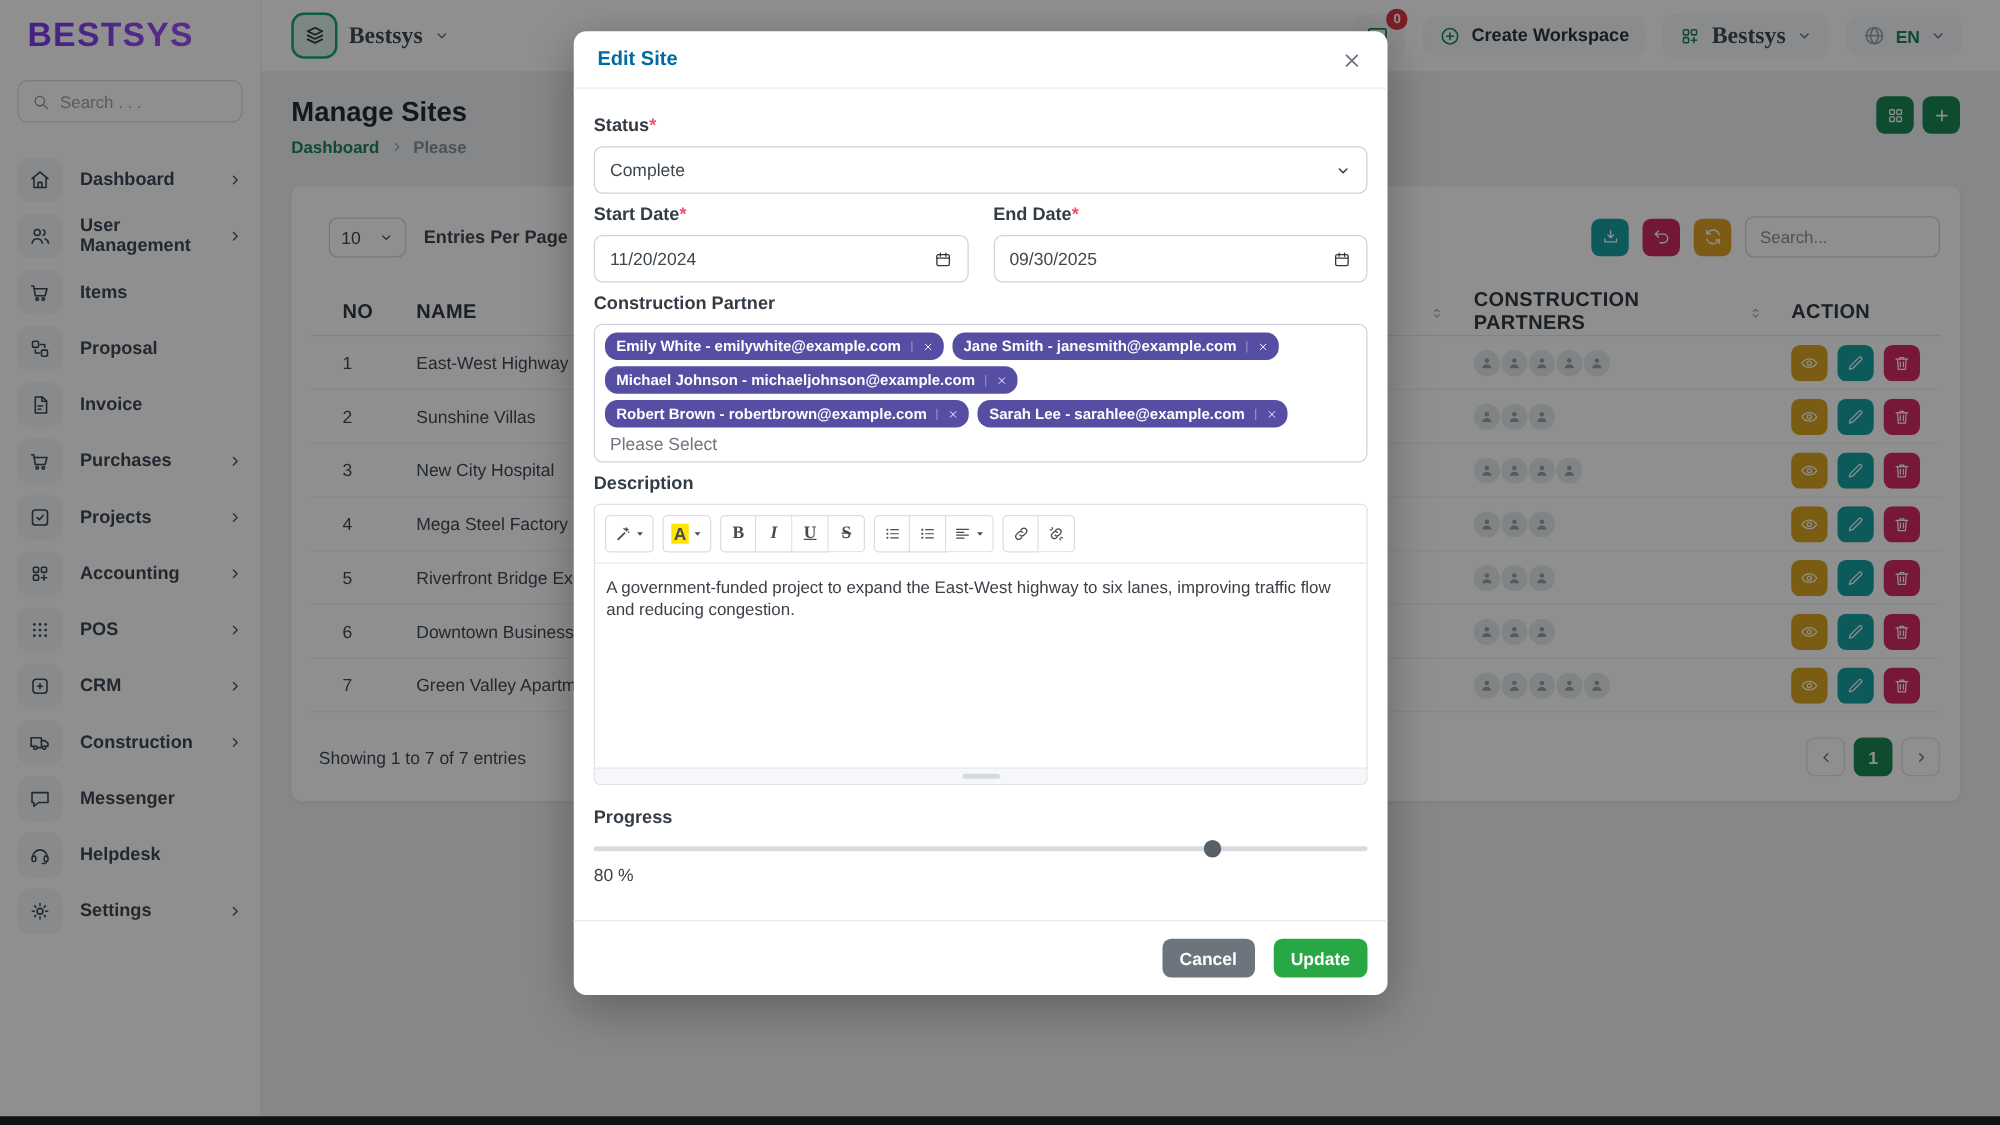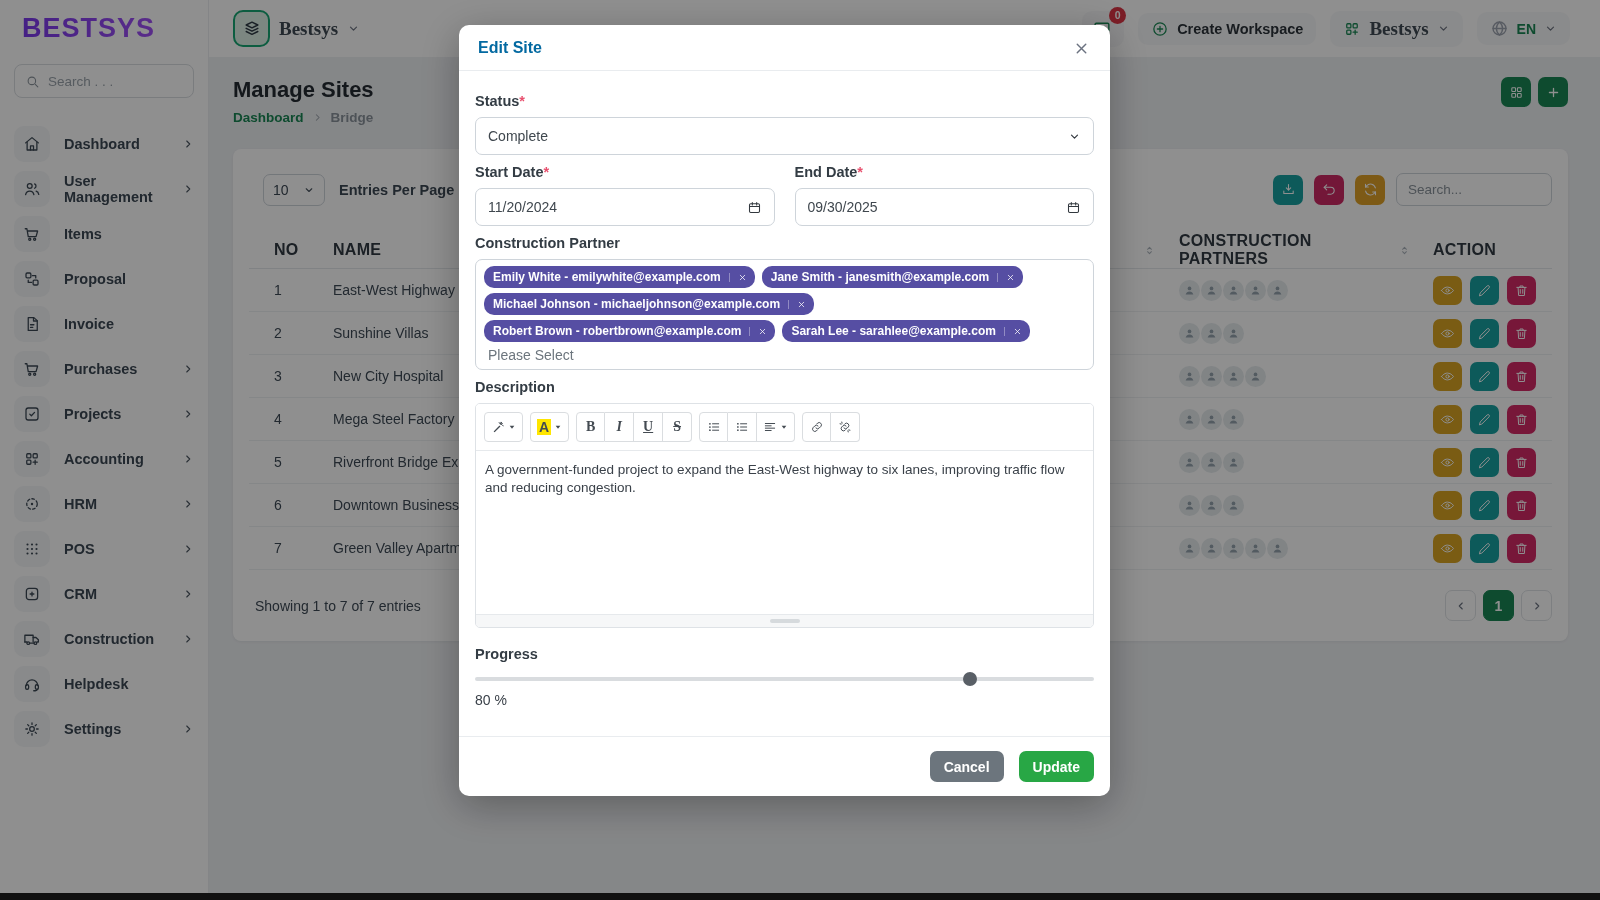--- a/index.html
+++ b/index.html
@@ -475,7 +475,7 @@
                   <path d="m9.5 6 6 6-6 6"></path>
                 </svg>
               </span>
-            <span class="bc-cur">Bridge</span>
+            <span class="bc-cur">Please</span>
           </div>
         </div>
         <div class="head-btns">

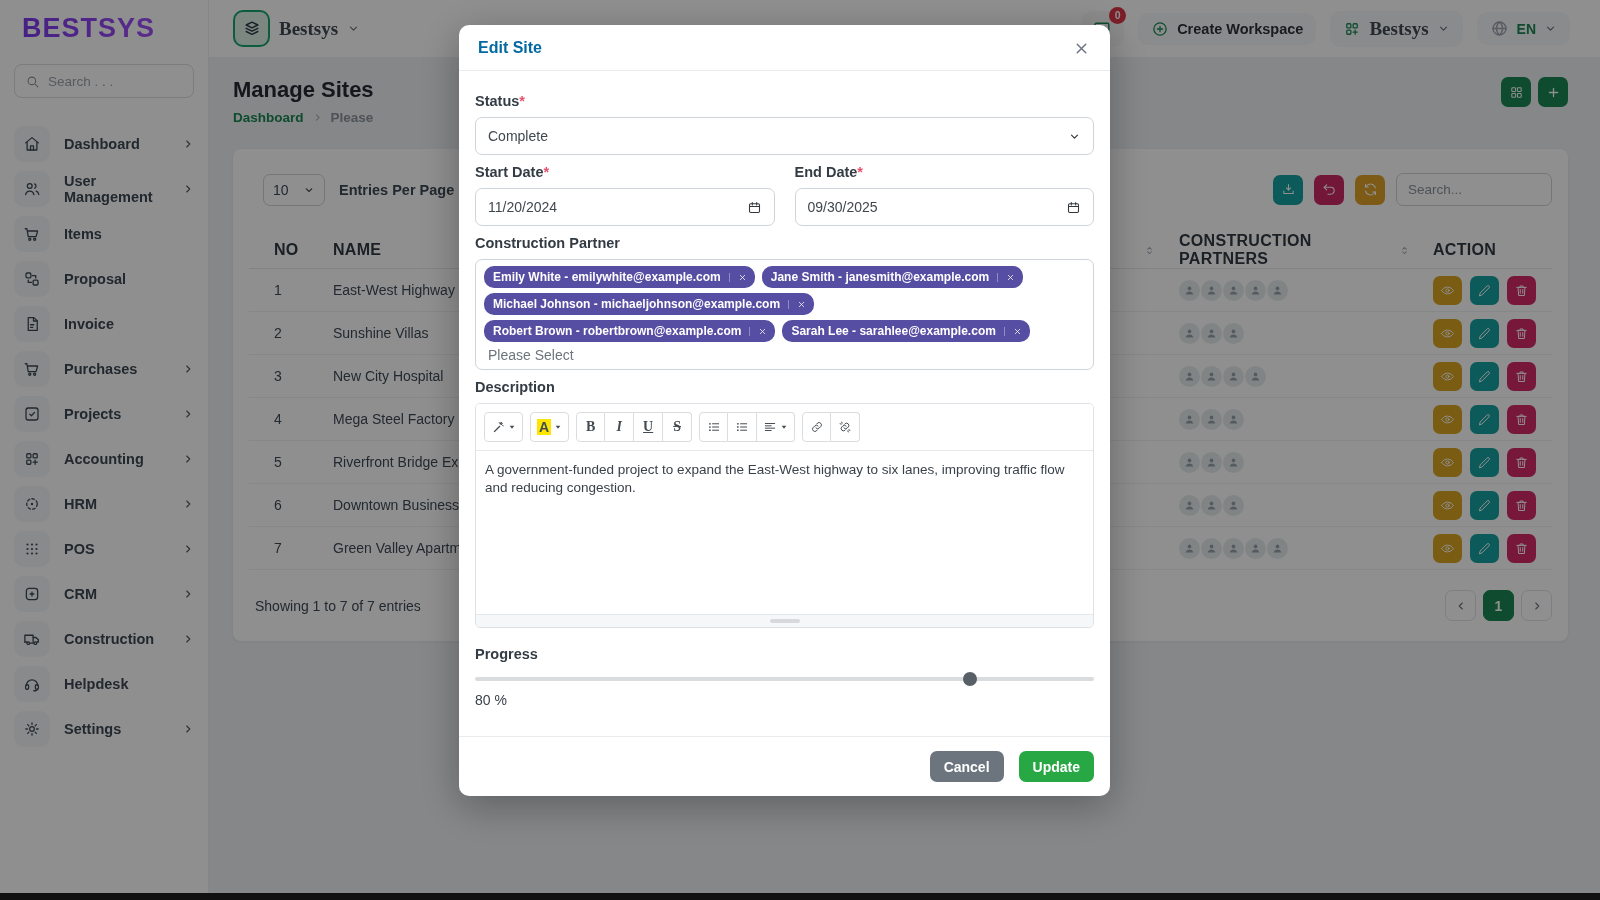--- a/index.html
+++ b/index.html
@@ -288,20 +288,6 @@
             </svg>
           </span>
           <span class="side-label">Accounting</span>
-          <span class="chev">
-            <svg viewBox="0 0 24 24" fill="none" stroke="currentColor" stroke-width="2.2" stroke-linecap="round" stroke-linejoin="round">
-              <path d="m9.5 6 6 6-6 6"></path>
-            </svg>
-          </span>
-        </div>
-        <div class="side-item">
-          <span class="icon-box">
-            <svg viewBox="0 0 24 24" fill="none" stroke="currentColor" stroke-width="1.7" stroke-linecap="round" stroke-linejoin="round">
-              <circle cx="12" cy="12" r="7" stroke-dasharray="3.4 3"></circle>
-              <circle cx="12" cy="12" r="1.6" fill="currentColor" stroke="none"></circle>
-            </svg>
-          </span>
-          <span class="side-label">HRM</span>
           <span class="chev">
             <svg viewBox="0 0 24 24" fill="none" stroke="currentColor" stroke-width="2.2" stroke-linecap="round" stroke-linejoin="round">
               <path d="m9.5 6 6 6-6 6"></path>

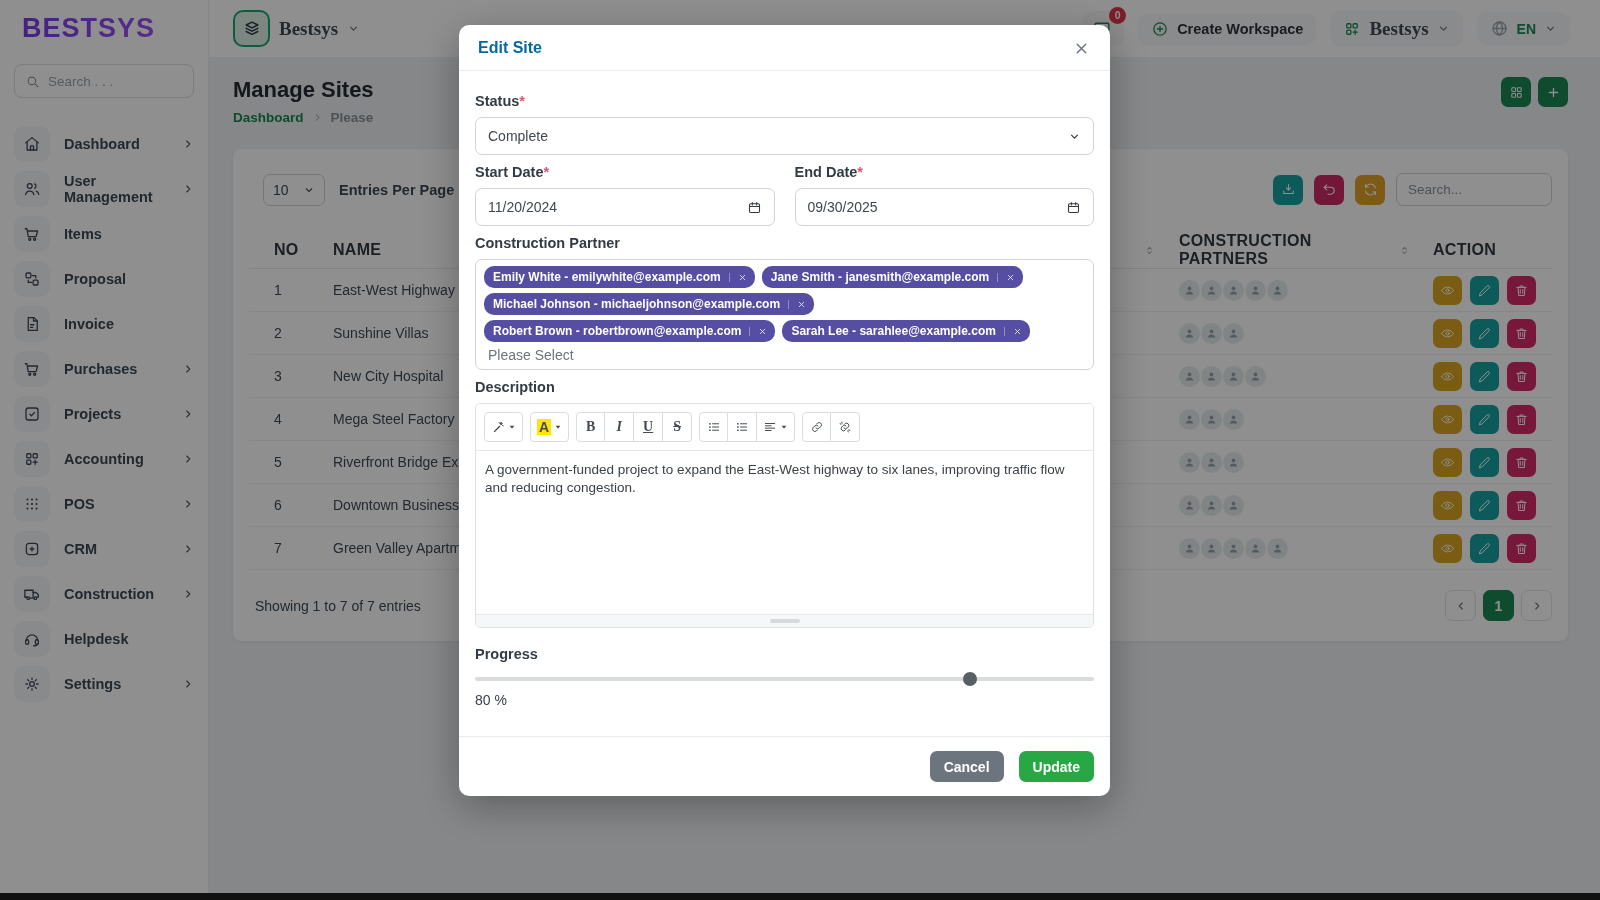--- a/index.html
+++ b/index.html
@@ -347,6 +347,14 @@
               <path d="m9.5 6 6 6-6 6"></path>
             </svg>
           </span>
+        </div>
+        <div class="side-item">
+          <span class="icon-box">
+            <svg viewBox="0 0 24 24" fill="none" stroke="currentColor" stroke-width="1.7" stroke-linecap="round" stroke-linejoin="round">
+              <path d="M3.5 5.5h17v10.5H10.5l-5 4v-4h-2z"></path>
+            </svg>
+          </span>
+          <span class="side-label">Messenger</span>
         </div>
         <div class="side-item">
           <span class="icon-box">

